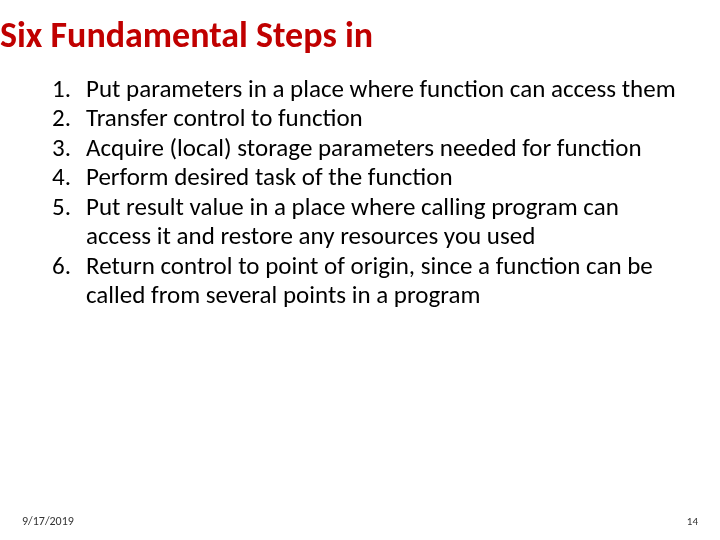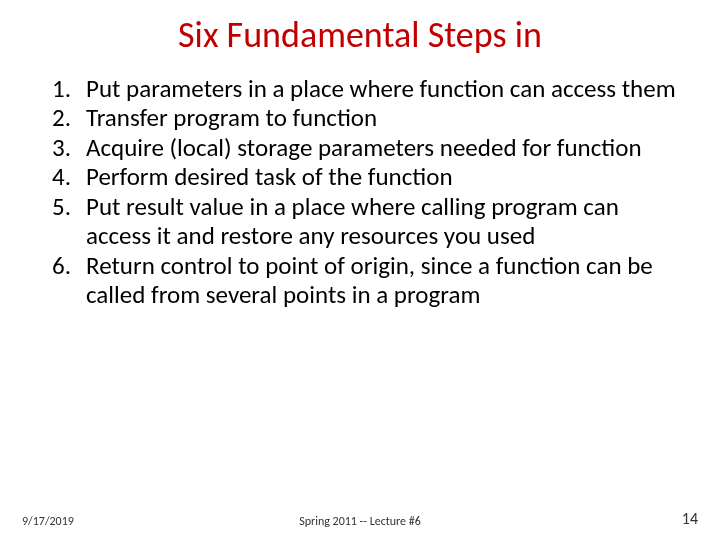--- a/index.html
+++ b/index.html
@@ -20,12 +20,11 @@
     box-sizing: border-box;
   }
   .title {
-    text-align: center;
     color: #c00000;
     font-size: 36px;
     line-height: 1.1;
     padding-top: 16px;
-    font-weight: 400;
+    font-weight: 700;
   }
   .content {
     padding: 18px 37px 0 28px;

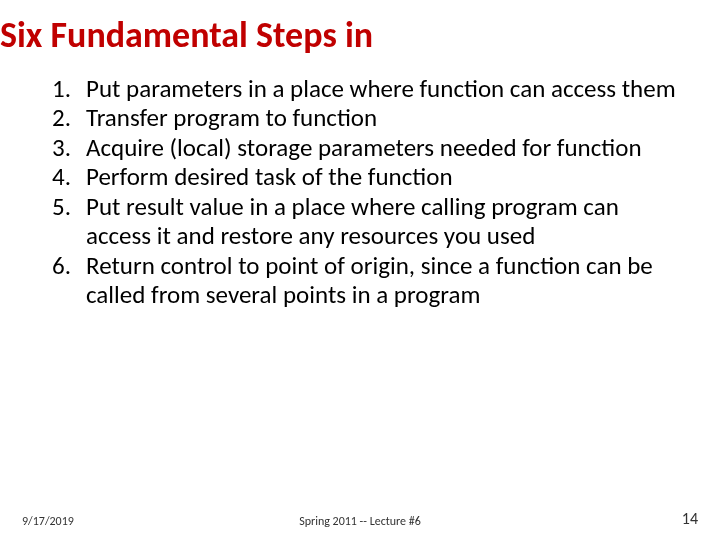--- a/index.html
+++ b/index.html
@@ -87,7 +87,7 @@
   <div class="content">
     <ol class="steps">
       <li><span>Put parameters in a place where function can access them</span></li>
-      <li><span>Transfer program to function</span></li>
+      <li><span>Transfer control to function</span></li>
       <li><span>Acquire (local) storage parameters needed for function</span></li>
       <li><span>Perform desired task of the function</span></li>
       <li><span>Put result value in a place where calling program can access it and restore any resources you used</span></li>

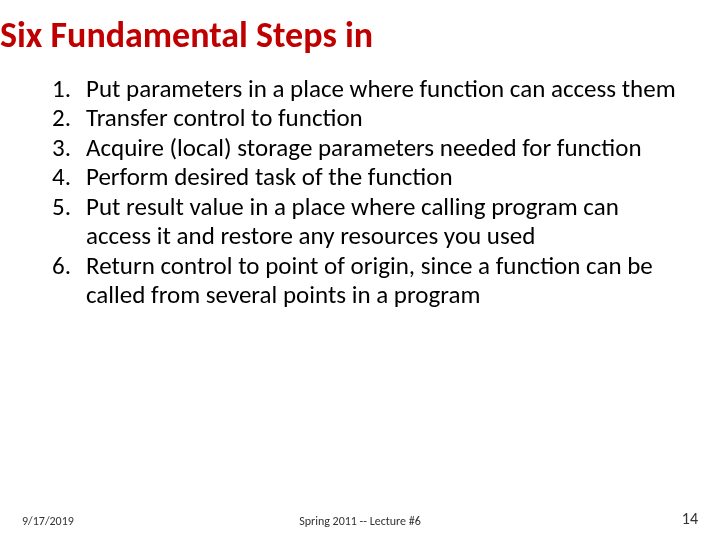--- a/index.html
+++ b/index.html
@@ -96,7 +96,6 @@
   </div>
 
   <div class="footer-date">9/17/2019</div>
-  <div class="footer-center">Spring 2011 -- Lecture #6</div>
   <div class="footer-num">14</div>
 
 </div>

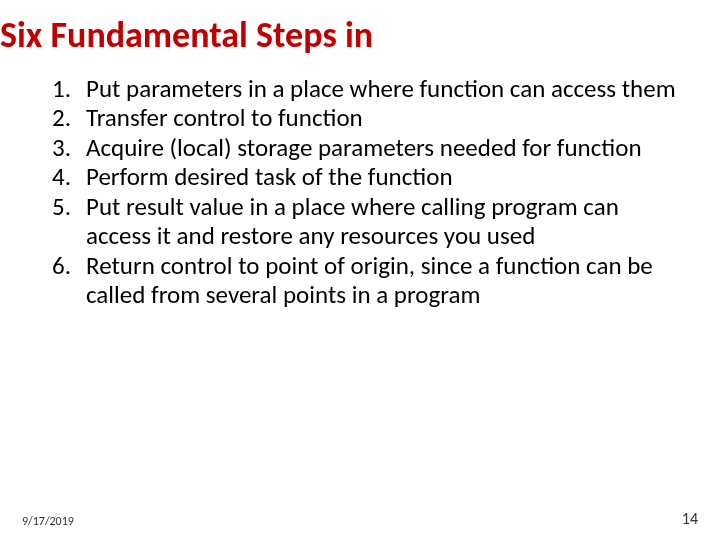--- a/index.html
+++ b/index.html
@@ -71,7 +71,7 @@
     position: absolute;
     right: 22px;
     bottom: 12px;
-    font-size: 16px;
+    font-size: 11px;
     color: #333;
   }
 </style>

